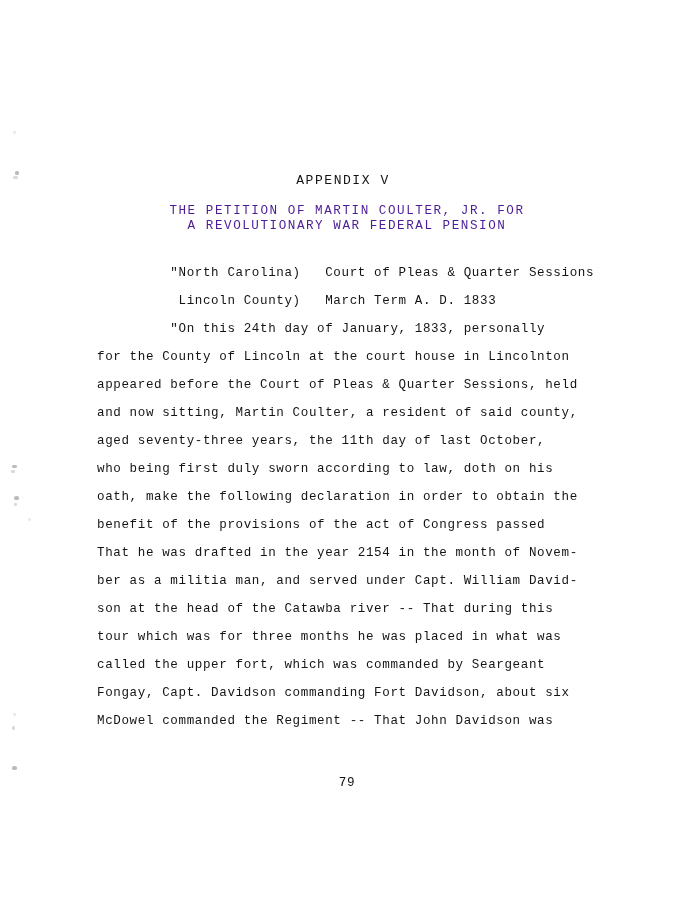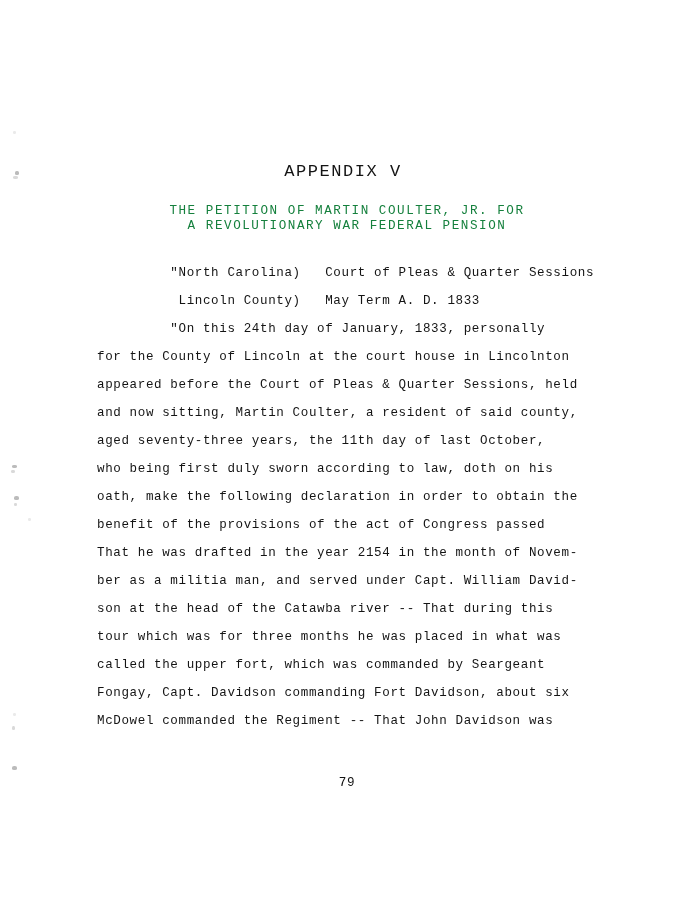--- a/index.html
+++ b/index.html
@@ -31,10 +31,11 @@
     left: 0;
     width: 686px;
     text-align: center;
-    font-size: 17px;
+    font-size: 13px;
     letter-spacing: 1.55px;
     white-space: pre;
     color: #141414;
+    margin-top: 11px;
   }
   .heading.appendix { top: 162px; }
 

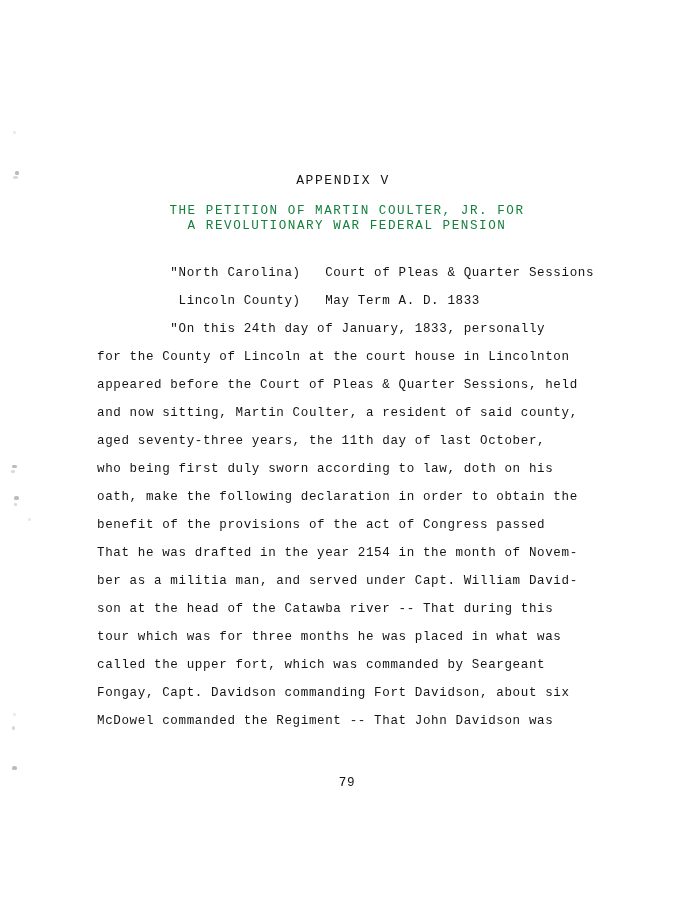--- a/index.html
+++ b/index.html
@@ -51,7 +51,7 @@
     letter-spacing: 1.55px;
     white-space: pre;
     line-height: 15px;
-    color: #15803d;
+    color: #4c1d95;
   }
 
   .body {

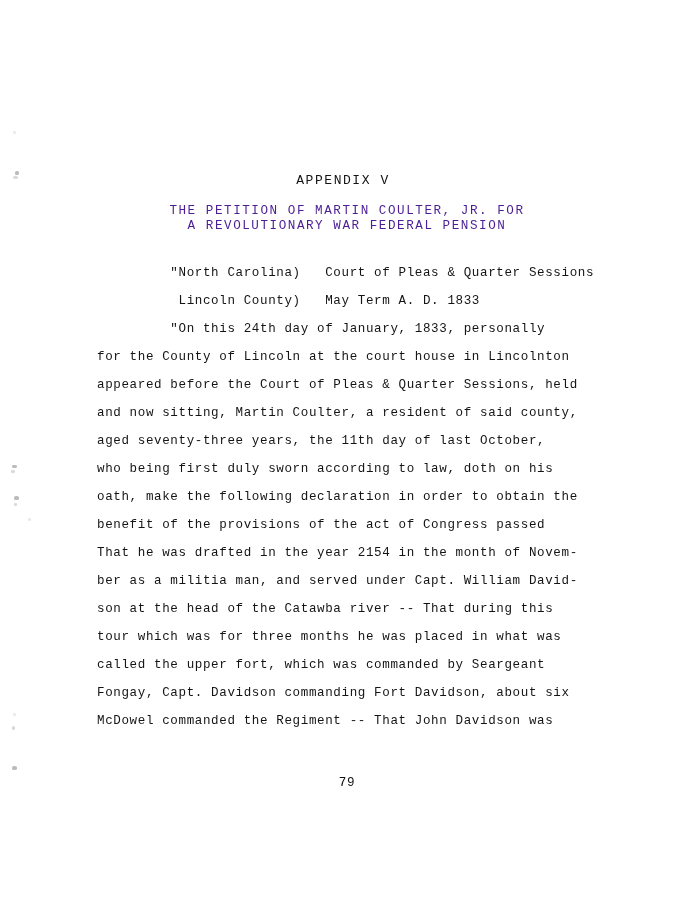--- a/index.html
+++ b/index.html
@@ -119,7 +119,7 @@
 
     <div class="body">
       <div class="line">         "North Carolina)   Court of Pleas &amp; Quarter Sessions</div>
-      <div class="line">          Lincoln County)   May Term A. D. 1833</div>
+      <div class="line">          Lincoln County)   March Term A. D. 1833</div>
       <div class="line">         "On this 24th day of January, 1833, personally</div>
       <div class="line">for the County of Lincoln at the court house in Lincolnton</div>
       <div class="line">appeared before the Court of Pleas &amp; Quarter Sessions, held</div>

